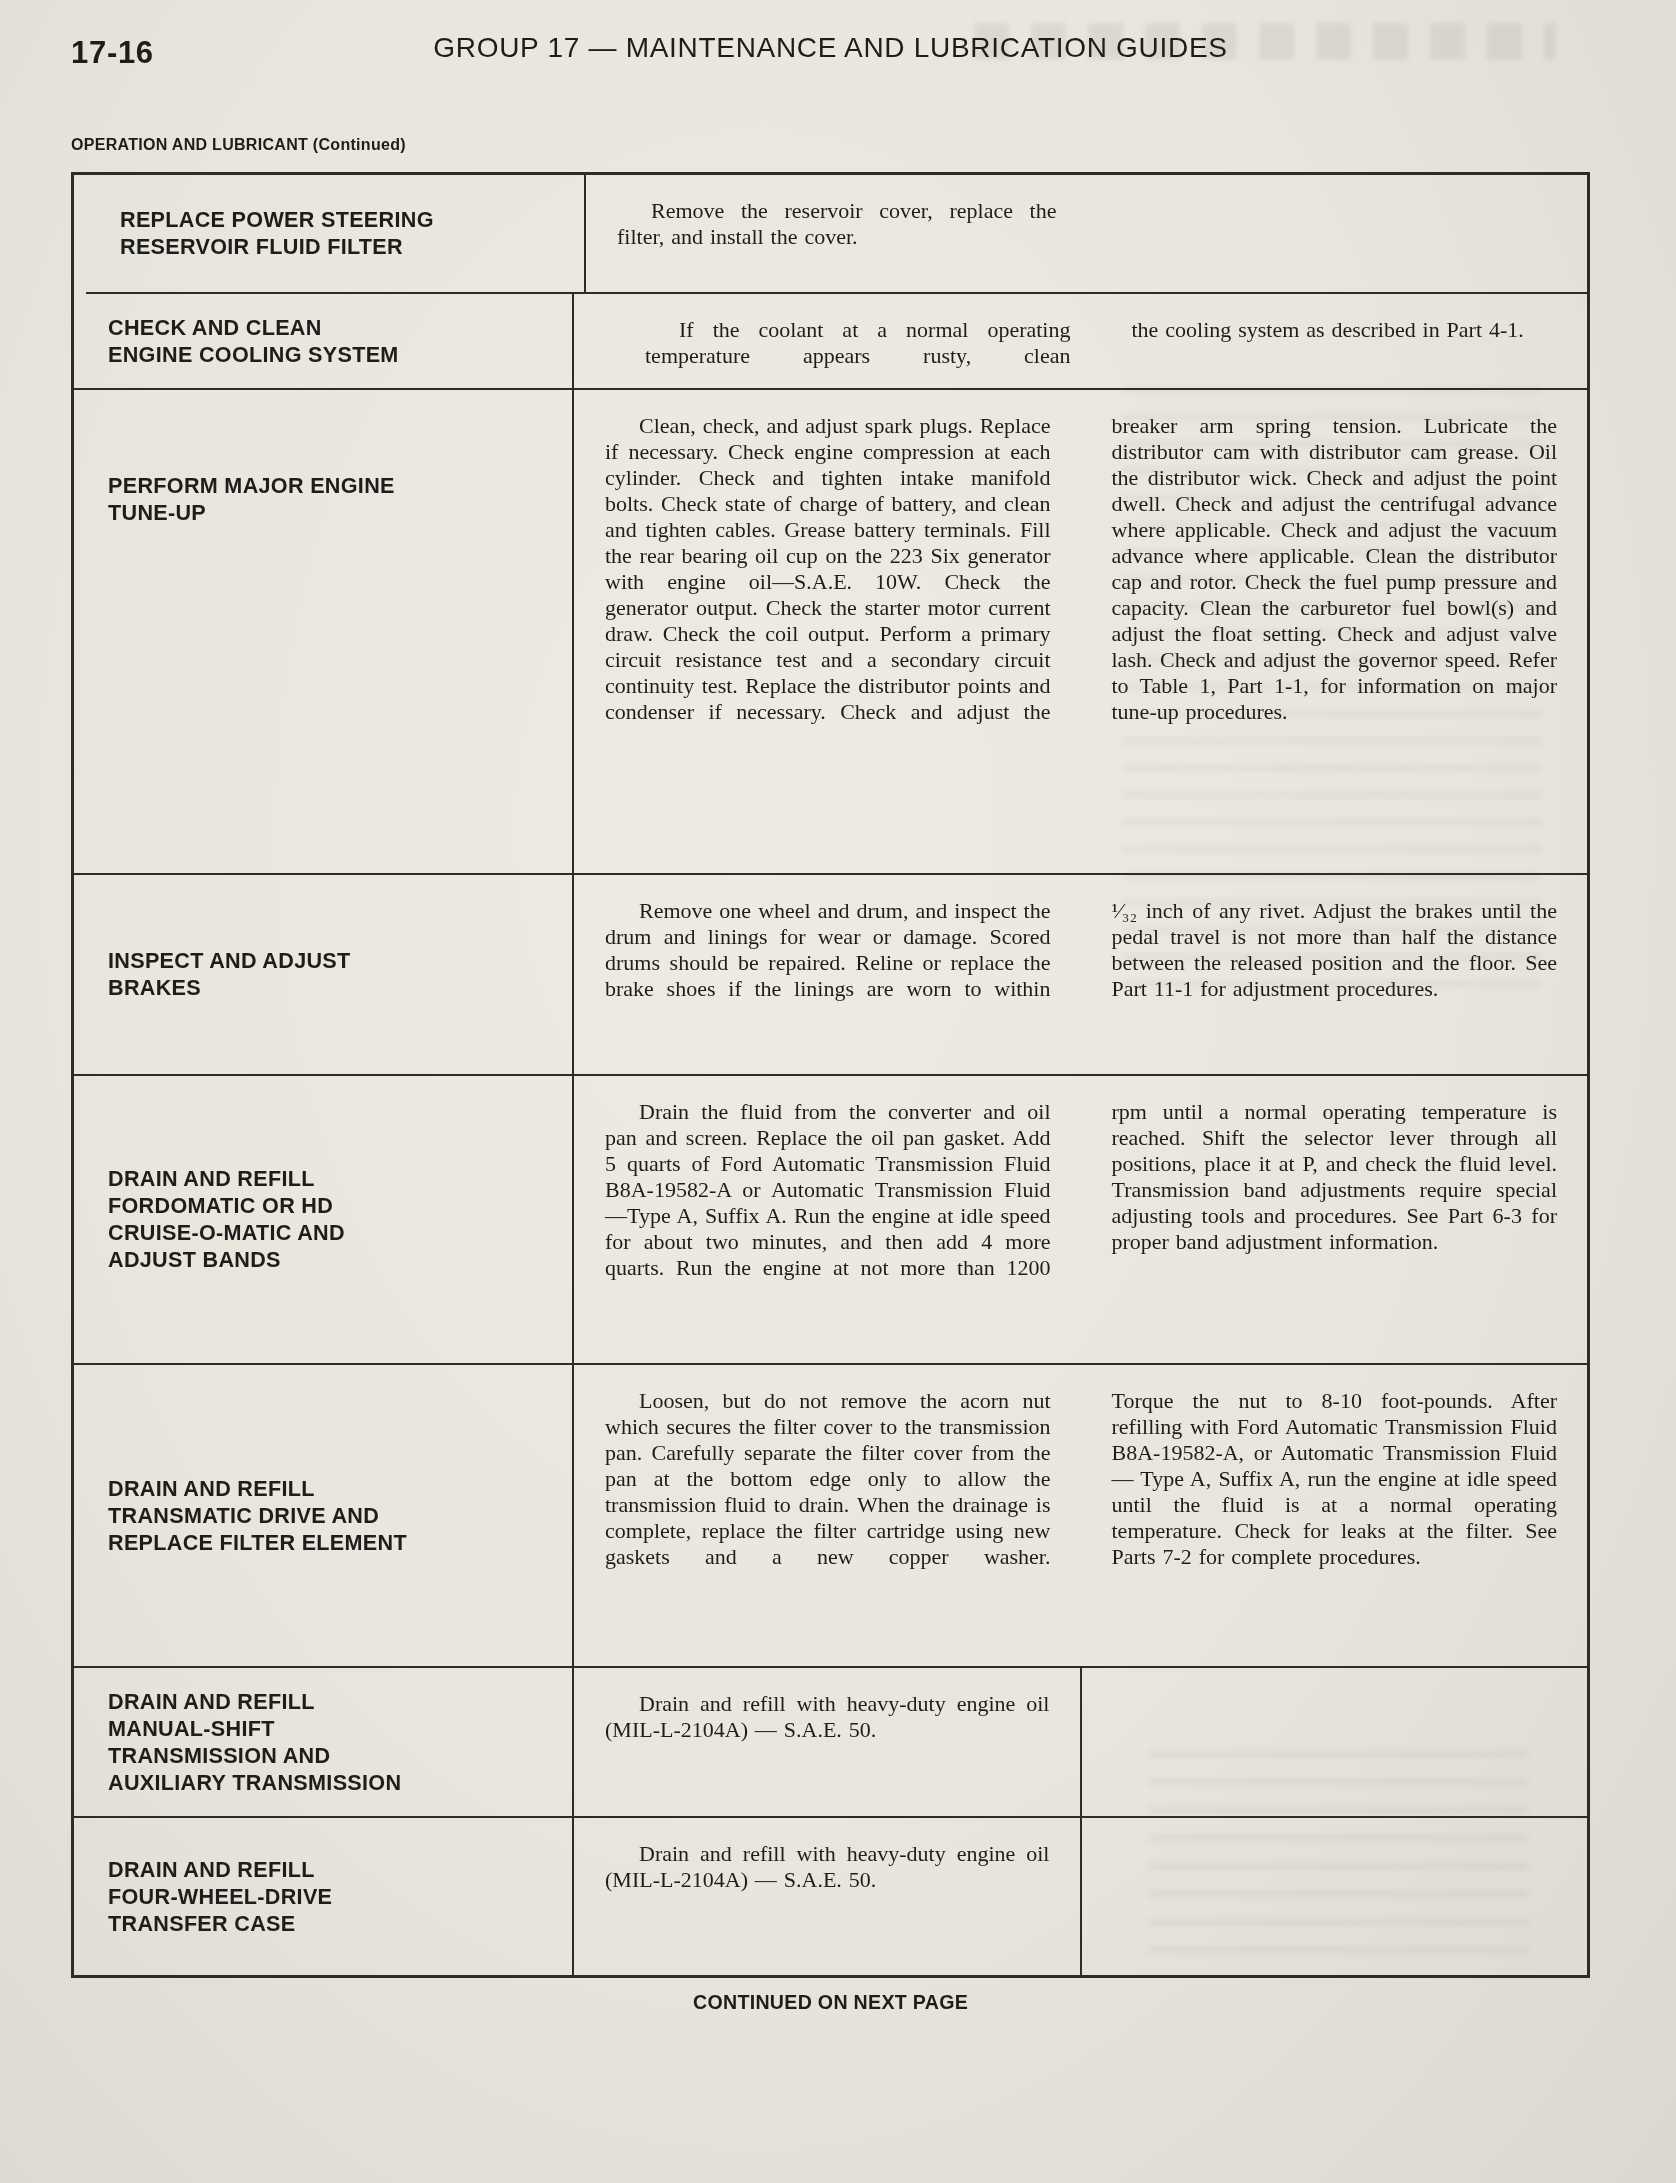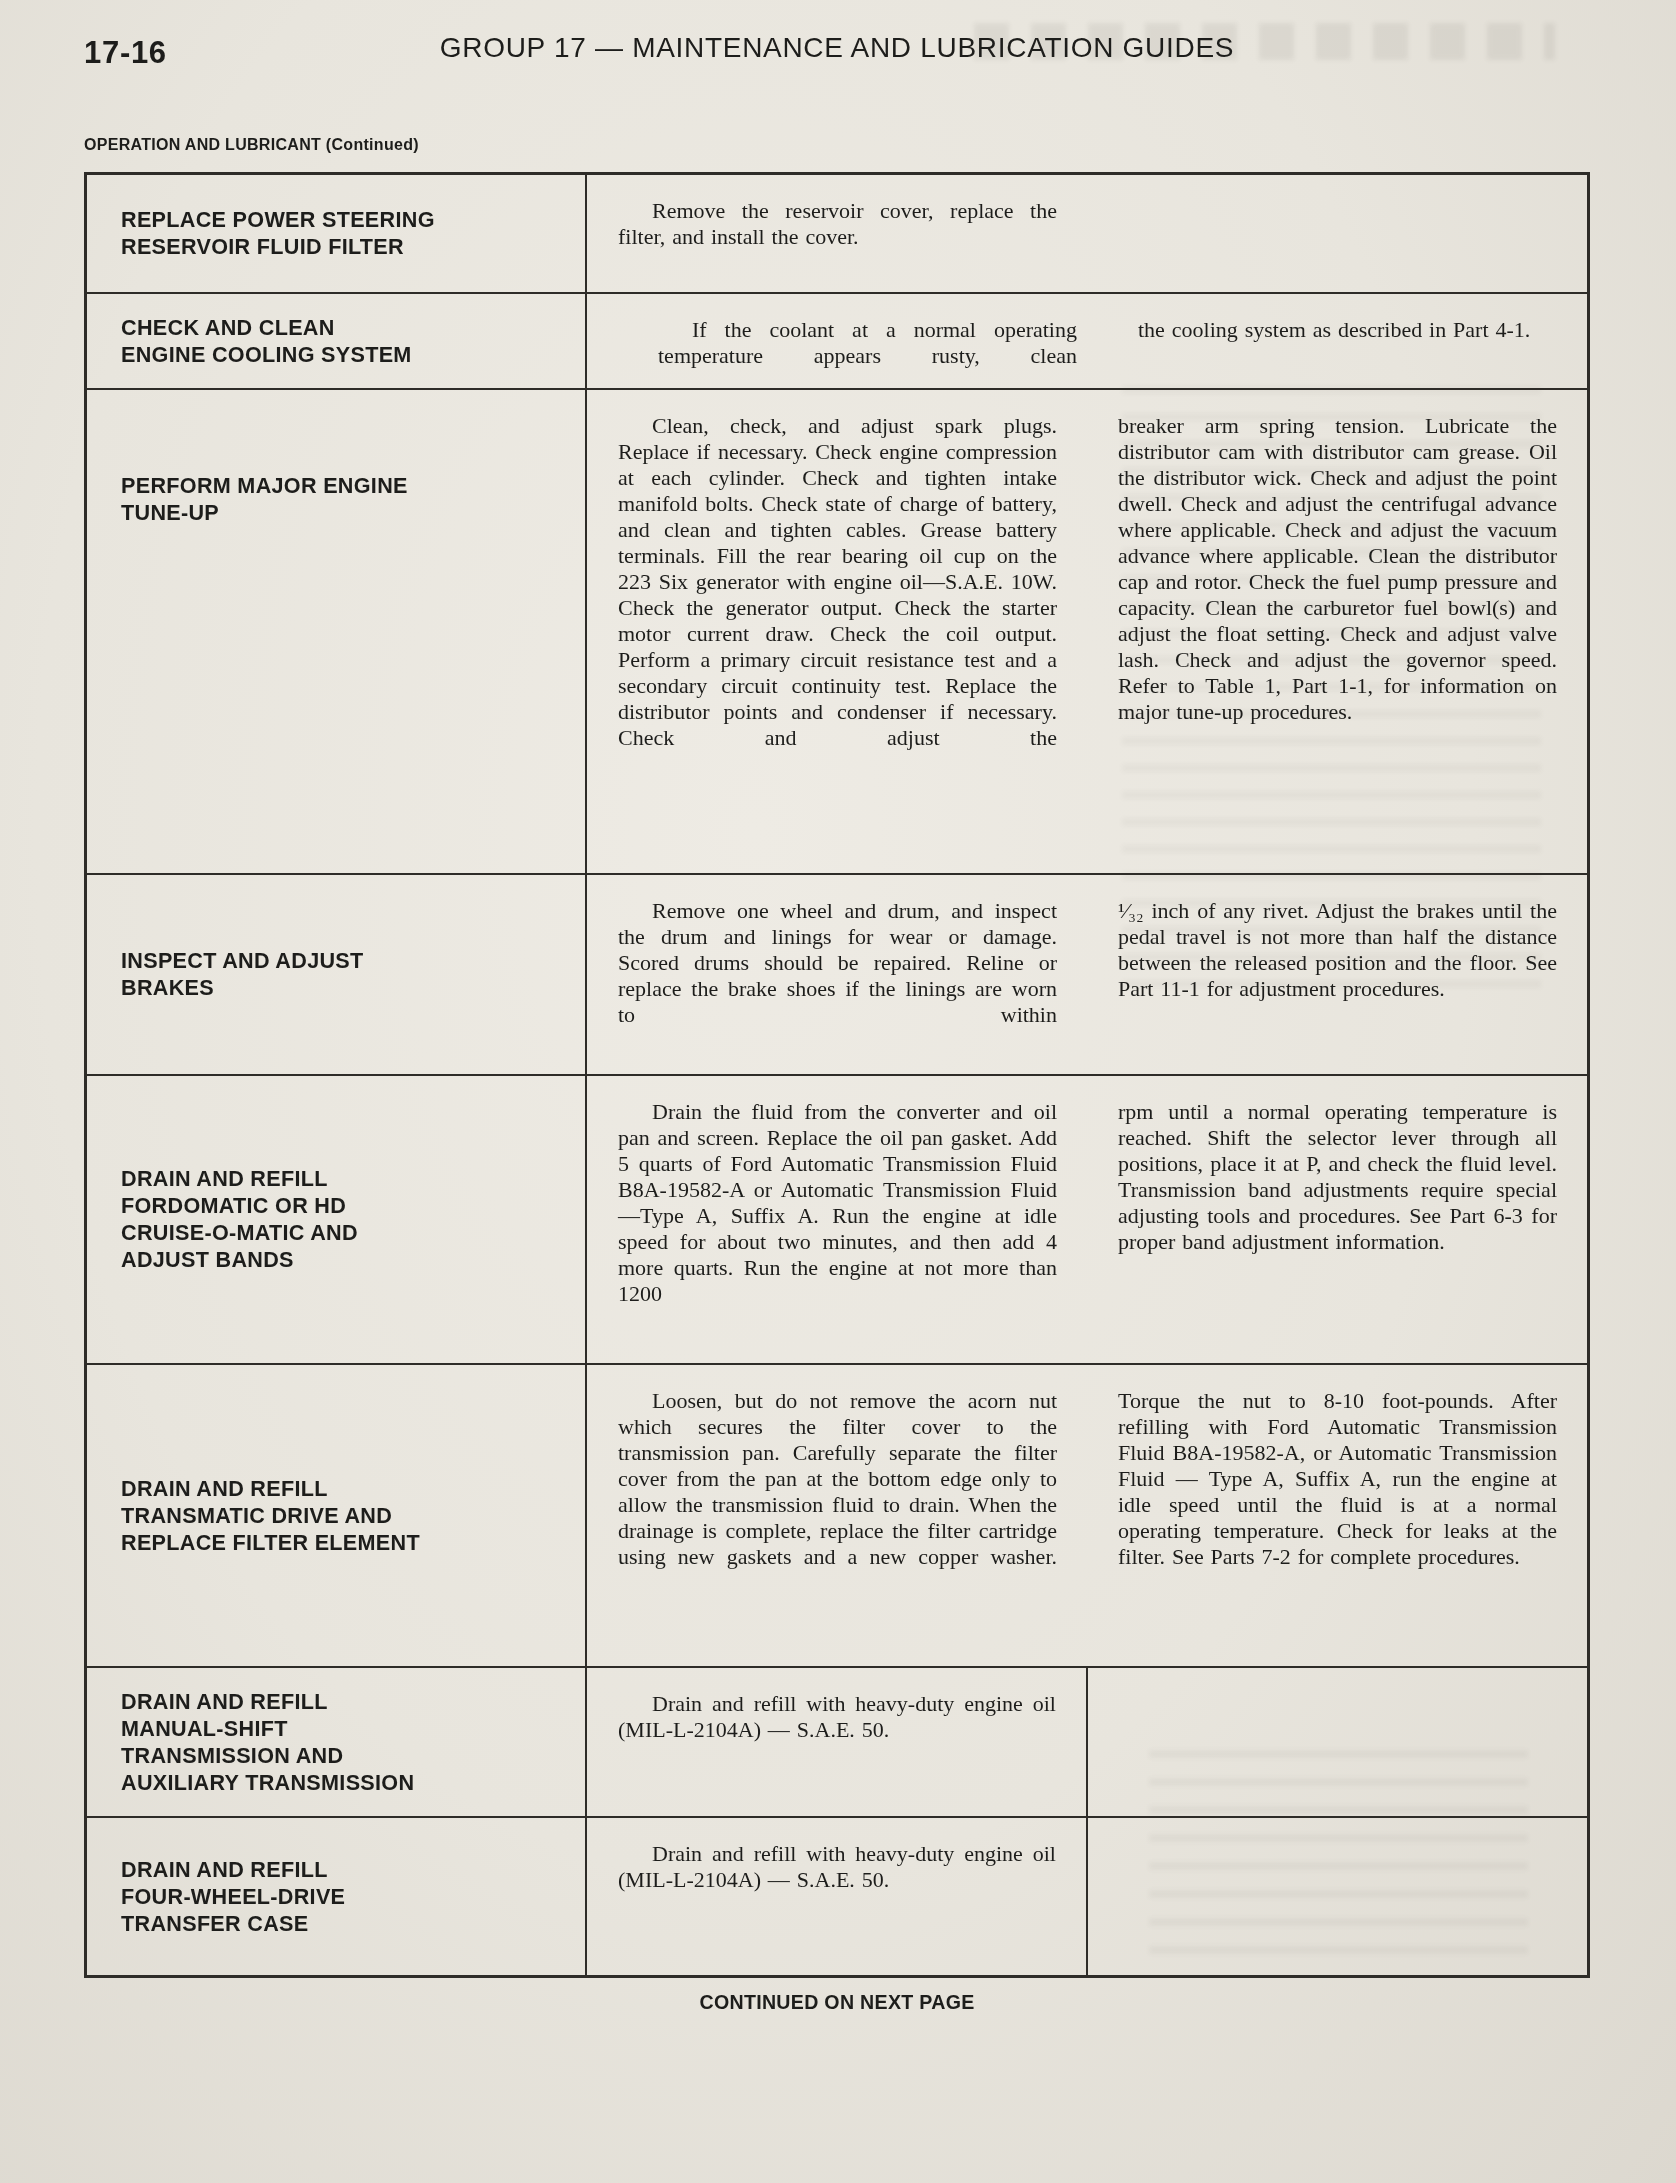--- a/index.html
+++ b/index.html
@@ -30,7 +30,7 @@
     background: repeating-linear-gradient(0deg, #4a463e 0 8px, transparent 8px 28px);
   }
 
-  .content { position:absolute; top:32px; left:84px; right:87px; }
+  .content { position:absolute; top:32px; left:71px; right:87px; }
 
   .page-header { position:relative; height:39px; }
   .page-number {

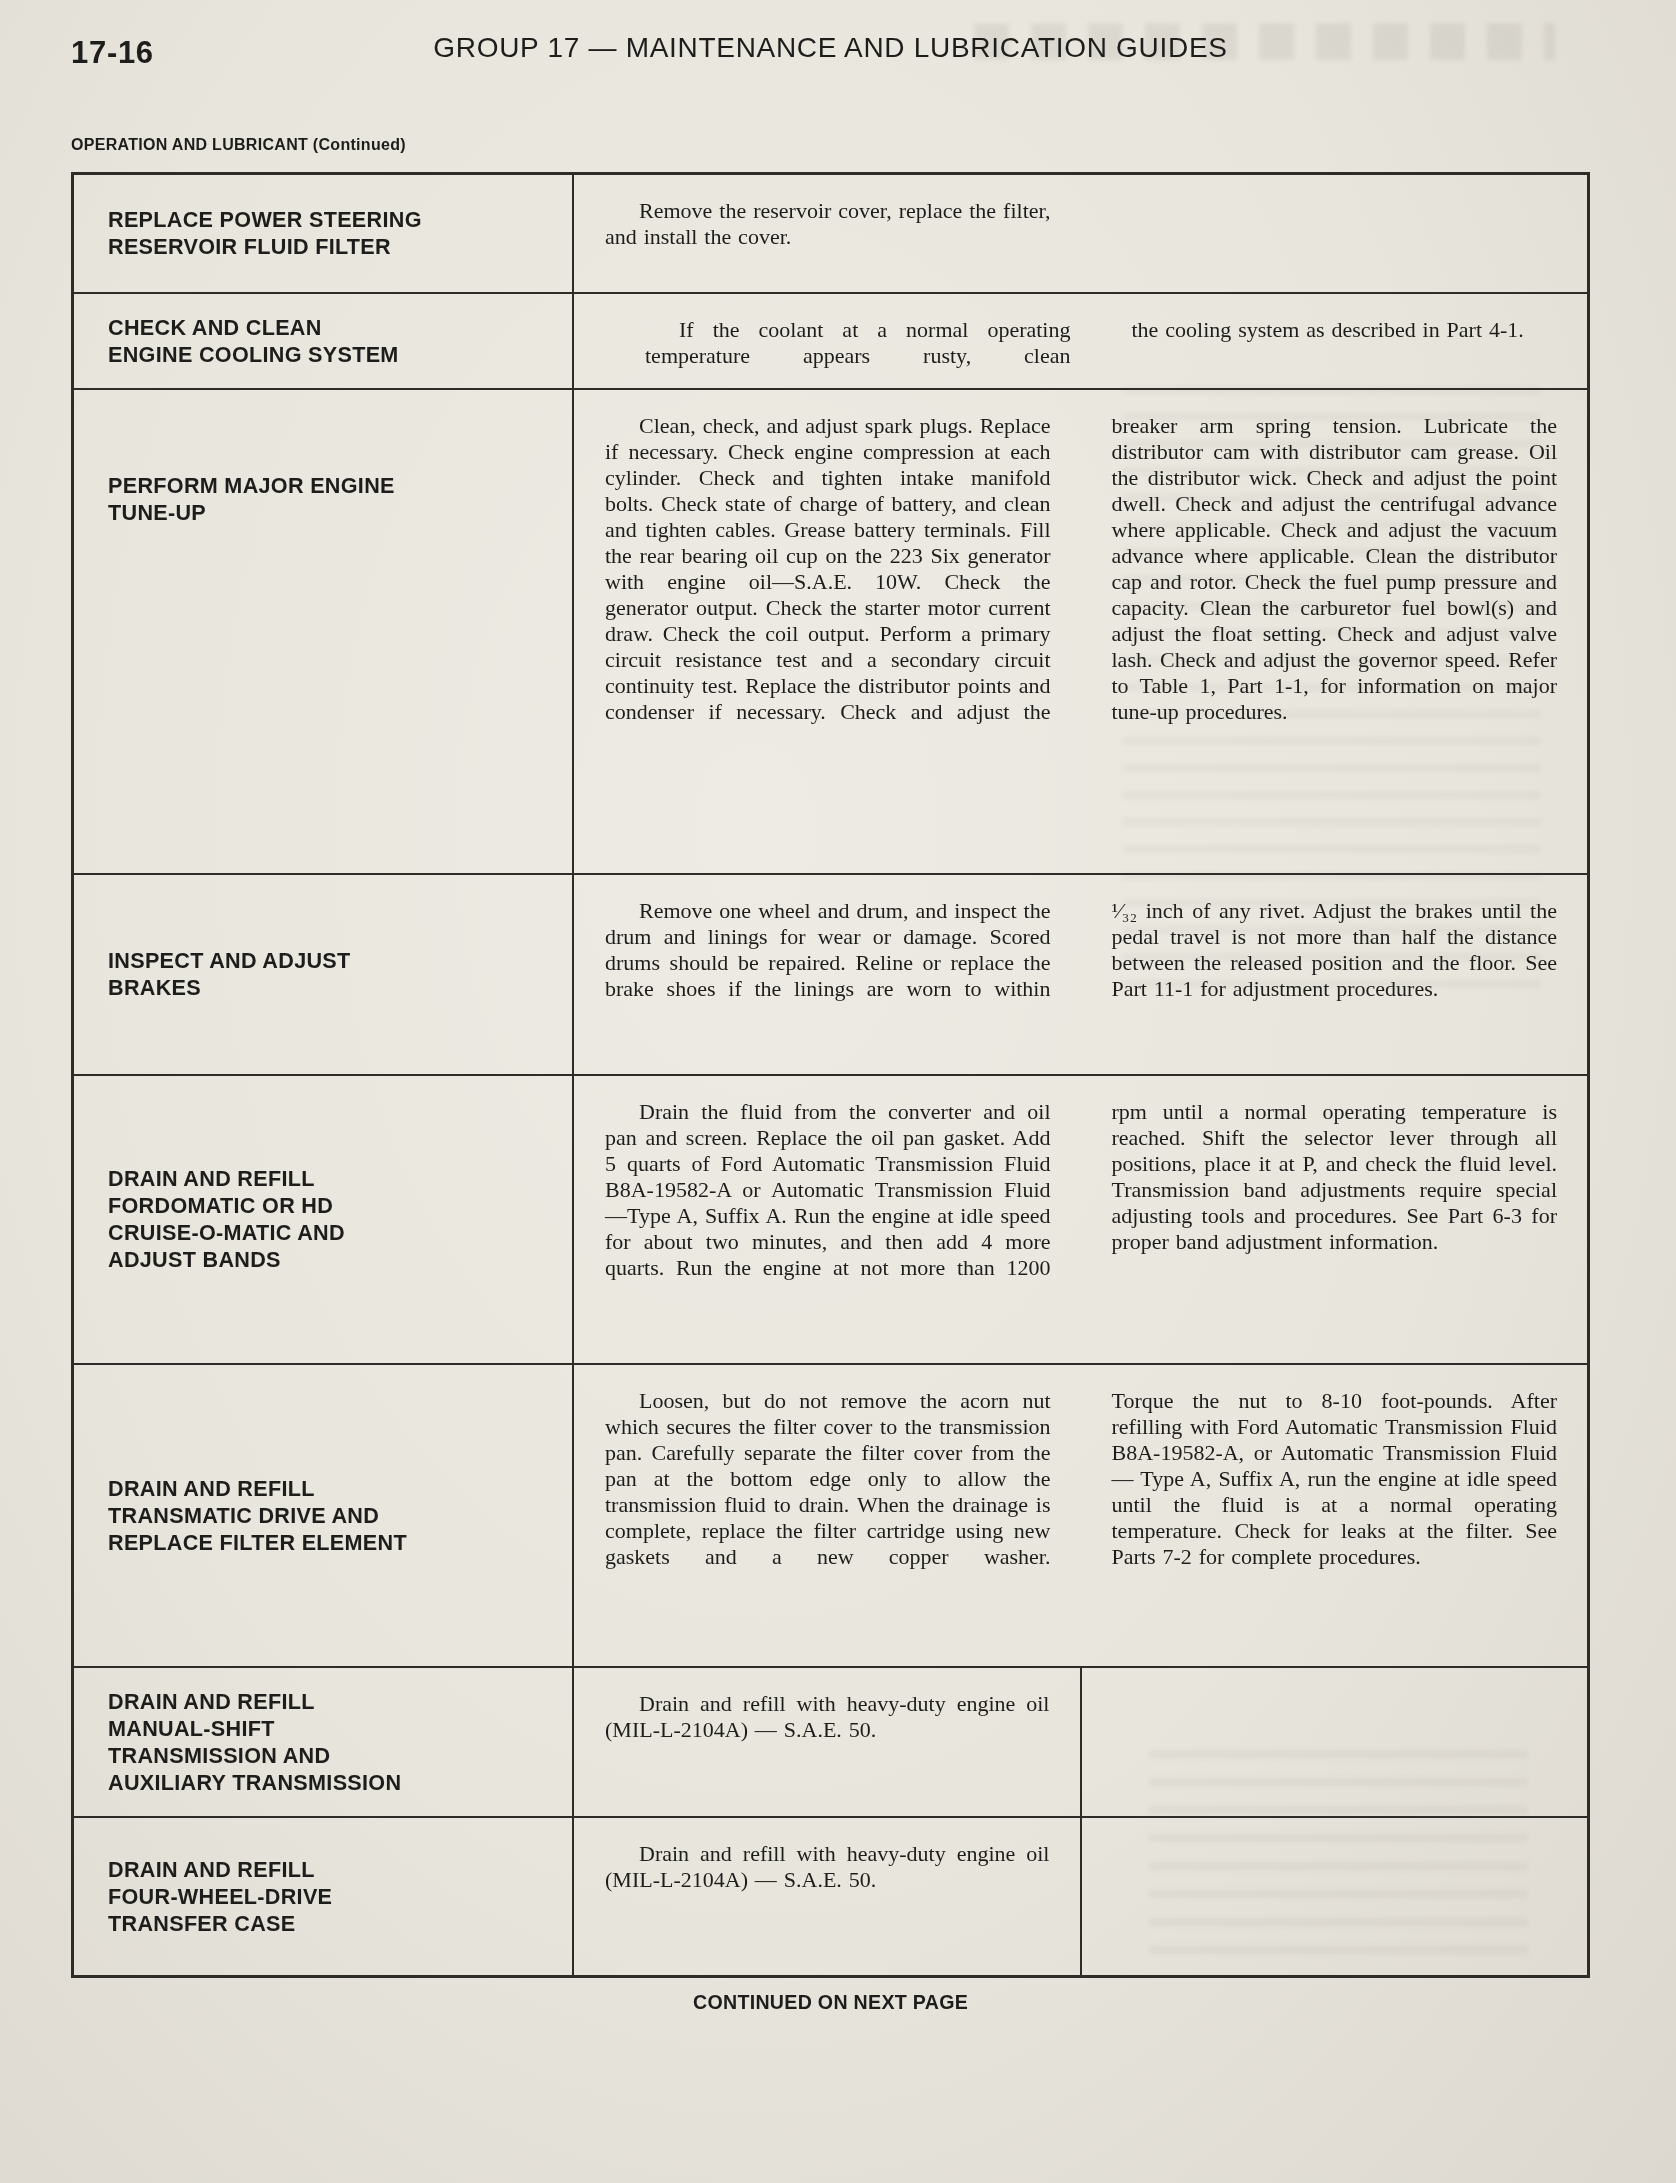--- a/index.html
+++ b/index.html
@@ -83,7 +83,7 @@
   .op-row.ruled .col2 { border-left:2.7px solid #2e2c28; }
 
   
-  .r0 { min-height:119px; }
+  .r0 { min-height:119px;margin-left:12px; }
   .r1 { min-height:96px;gap:40px; }
   .r2 { min-height:485px; }
   .r3 { min-height:201px; }

